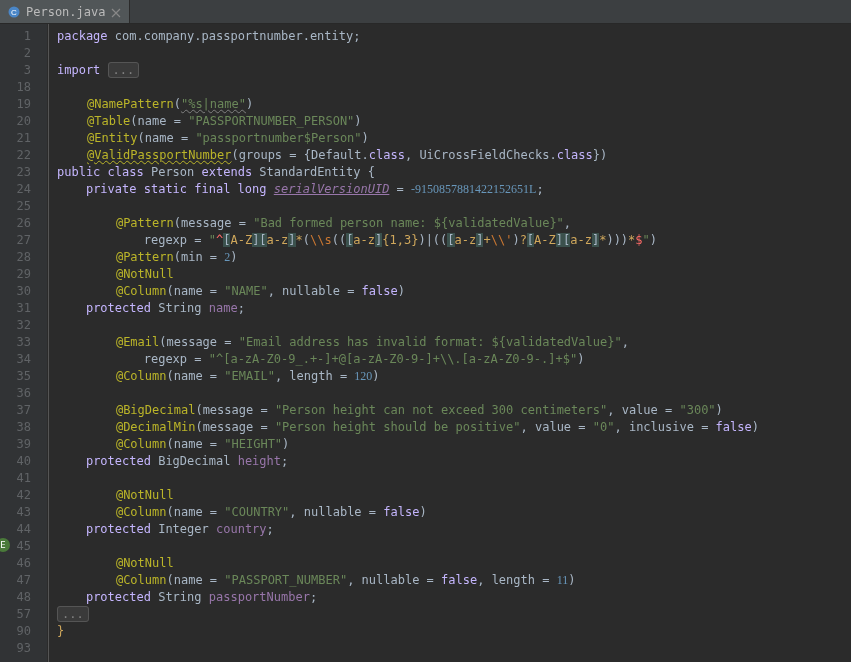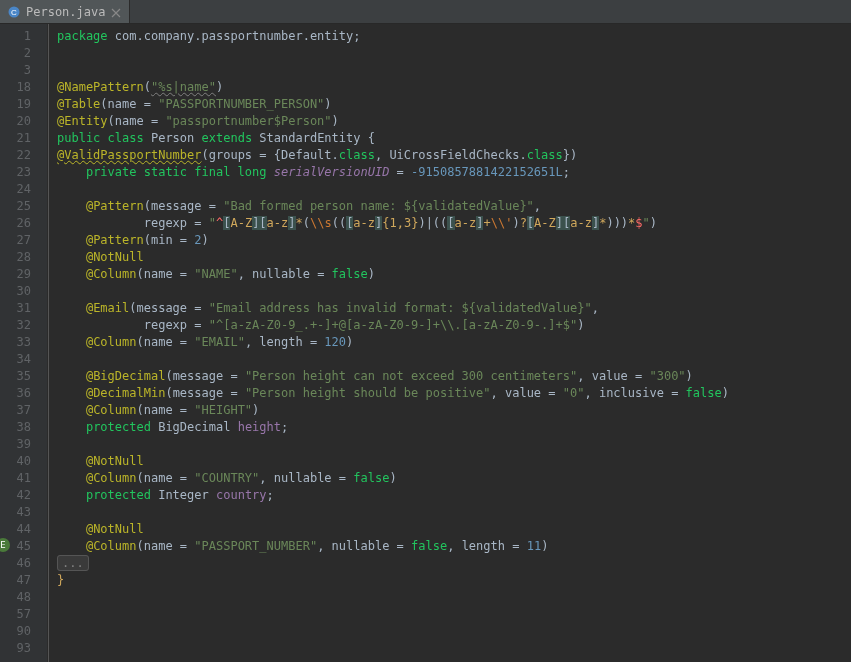--- a/index.html
+++ b/index.html
@@ -56,7 +56,7 @@
     overflow: hidden;
   }
   .line { height:17px; line-height:17px; white-space:pre; }
-  .kw { color:#22c55e; }
+  .kw { color:#c4b5fd; }
   .ann { color:#bbb529; }
   .str { color:#6a8759; }
   .num { color:#6897bb; }

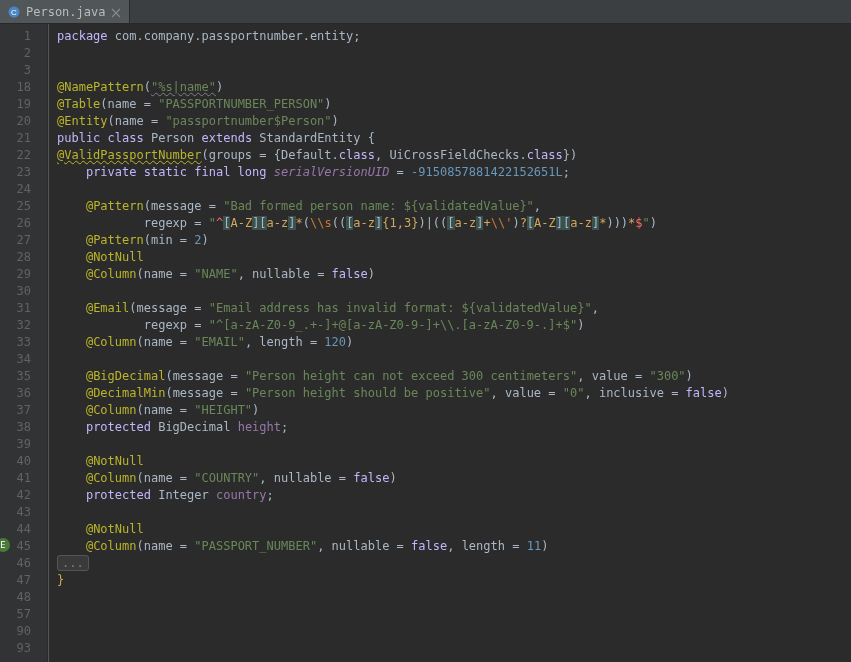--- a/index.html
+++ b/index.html
@@ -140,6 +140,7 @@
   <div class="code">
 <div class="line"><span class="kw">package</span> <span class="typ">com.company.passportnumber.entity</span>;</div>
 <div class="line"></div>
+<div class="line"><span class="kw">import</span> <span class="fold-box">...</span></div>
 <div class="line"></div>
 <div class="line"><span class="ann">@NamePattern</span>(<span class="str wave">"%s|name"</span>)</div>
 <div class="line"><span class="ann">@Table</span>(<span>name = </span><span class="str">"PASSPORTNUMBER_PERSON"</span>)</div>

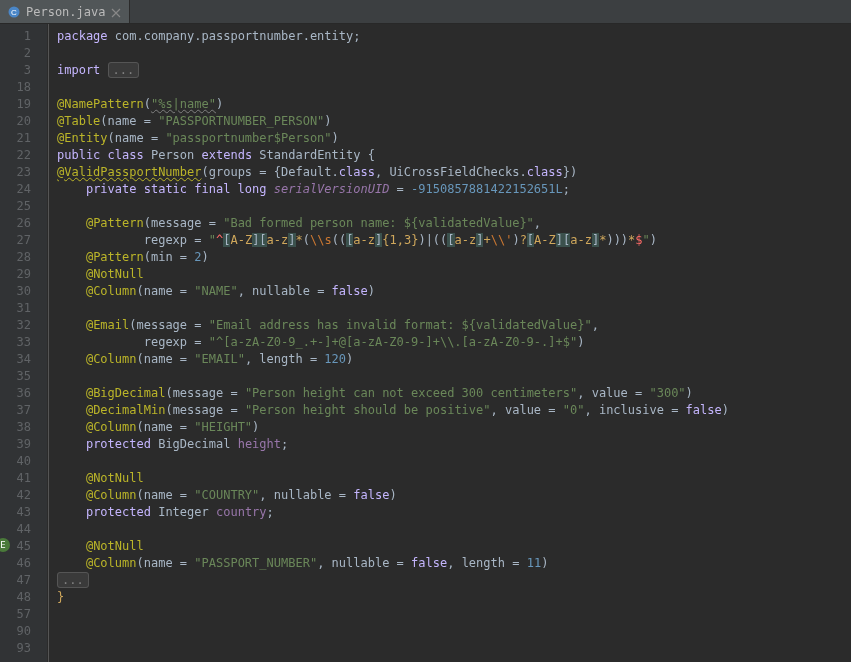--- a/index.html
+++ b/index.html
@@ -57,7 +57,7 @@
   }
   .line { height:17px; line-height:17px; white-space:pre; }
   .kw { color:#c4b5fd; }
-  .ann { color:#bbb529; }
+  .ann { color:#bbb529;margin-left:30px; }
   .str { color:#6a8759; }
   .num { color:#6897bb; }
   .typ { color:#a9b7c6; }

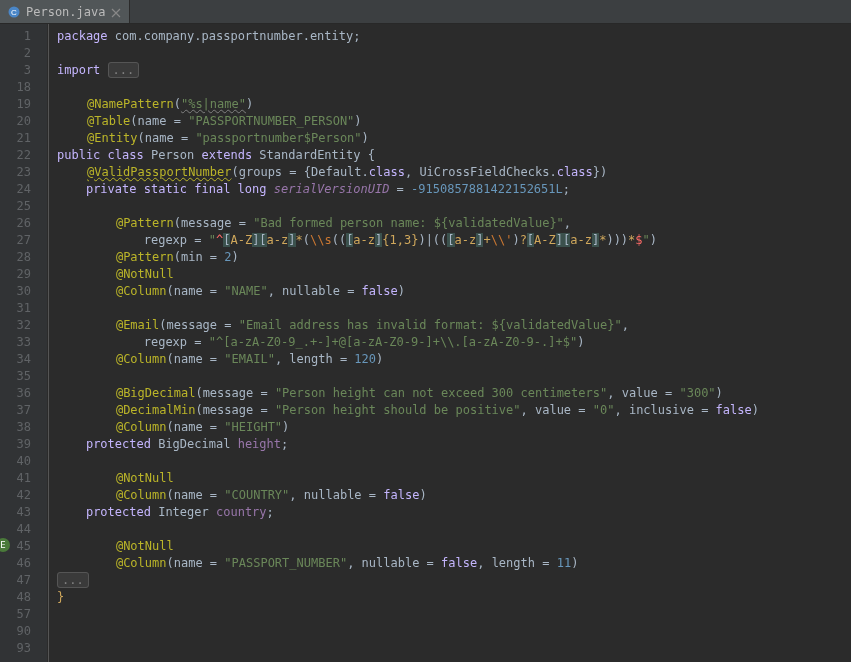--- a/index.html
+++ b/index.html
@@ -145,8 +145,8 @@
 <div class="line"><span class="ann">@NamePattern</span>(<span class="str wave">"%s|name"</span>)</div>
 <div class="line"><span class="ann">@Table</span>(<span>name = </span><span class="str">"PASSPORTNUMBER_PERSON"</span>)</div>
 <div class="line"><span class="ann">@Entity</span>(<span>name = </span><span class="str">"passportnumber$Person"</span>)</div>
+<div class="line"><span class="ann wavey">@ValidPassportNumber</span>(<span>groups = {</span><span>Default</span>.<span class="kw">class</span>, <span>UiCrossFieldChecks</span>.<span class="kw">class</span>})</div>
 <div class="line"><span class="kw">public class</span> <span>Person</span> <span class="kw">extends</span> <span>StandardEntity</span> {</div>
-<div class="line"><span class="ann wavey">@ValidPassportNumber</span>(<span>groups = {</span><span>Default</span>.<span class="kw">class</span>, <span>UiCrossFieldChecks</span>.<span class="kw">class</span>})</div>
 <div class="line">    <span class="kw">private static final long</span> <span class="ital">serialVersionUID</span> = <span class="num">-9150857881422152651L</span>;</div>
 <div class="line"></div>
 <div class="line">    <span class="ann">@Pattern</span>(<span>message = </span><span class="str">"Bad formed person name: ${validatedValue}"</span>,</div>

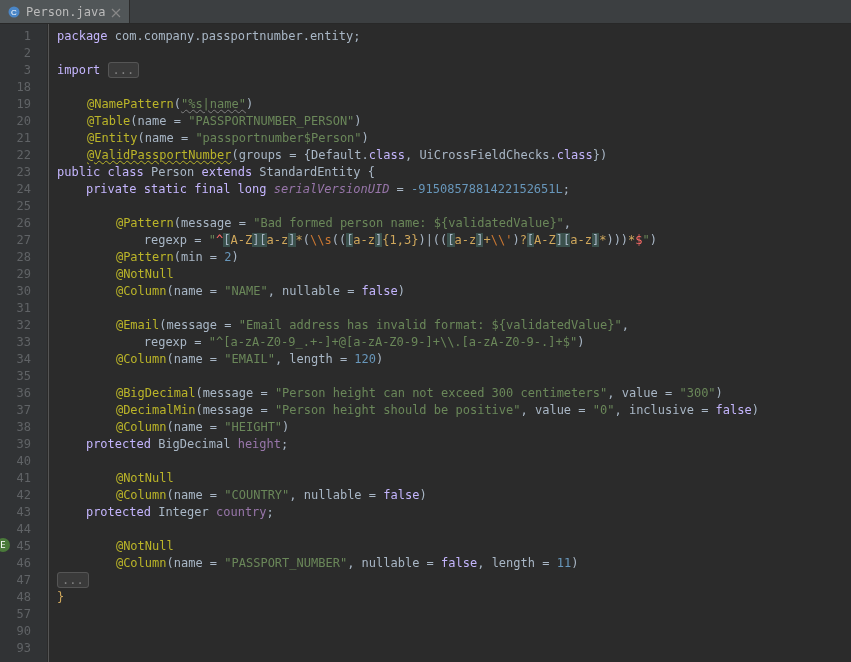--- a/index.html
+++ b/index.html
@@ -62,7 +62,7 @@
   .num { color:#6897bb; }
   .typ { color:#a9b7c6; }
   .fld { color:#9876aa; }
-  .ital{ font-style:italic; color:#9876aa; }
+  .ital{ font-style:italic; color:#9876aa;text-decoration:underline; }
   .wave { text-decoration: underline wavy #808080; text-decoration-thickness:1px;}
   .wavey { text-decoration: underline wavy #bbb529; text-decoration-thickness:1px;}
   .rx-br { background:#3b514d; }

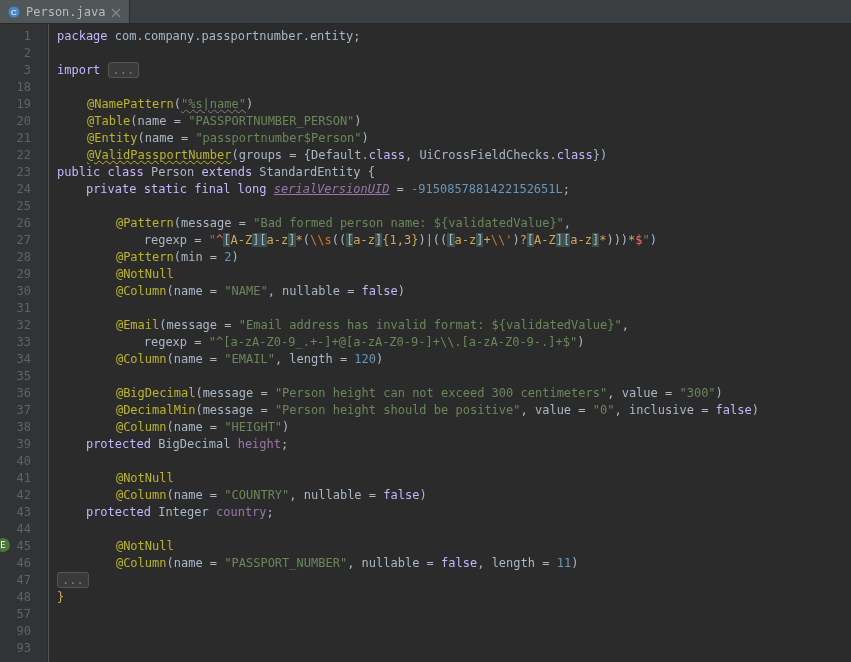--- a/index.html
+++ b/index.html
@@ -59,7 +59,7 @@
   .kw { color:#c4b5fd; }
   .ann { color:#bbb529;margin-left:30px; }
   .str { color:#6a8759; }
-  .num { color:#6897bb; }
+  .num { color:#6897bb;font-family:Liberation Serif, serif; }
   .typ { color:#a9b7c6; }
   .fld { color:#9876aa; }
   .ital{ font-style:italic; color:#9876aa;text-decoration:underline; }

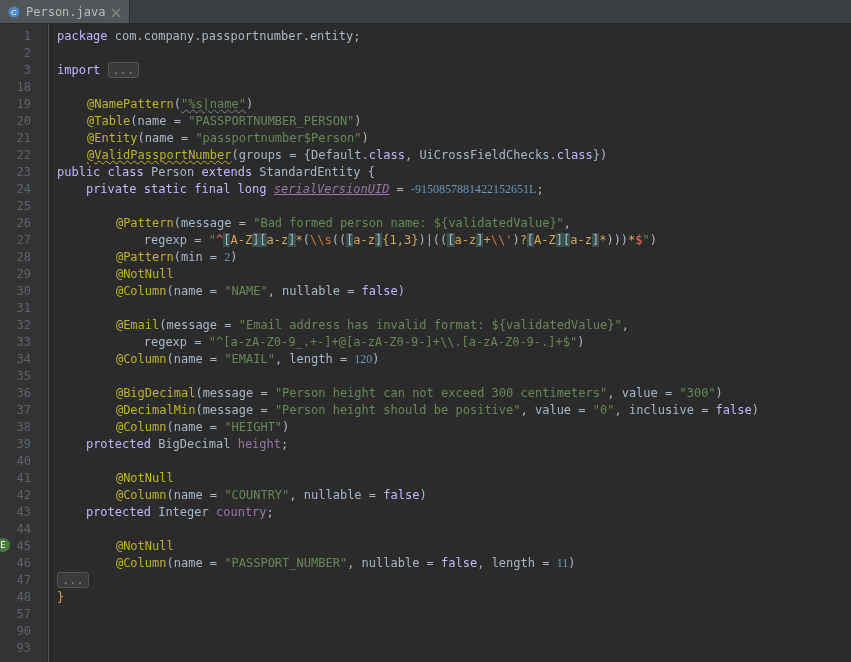--- a/index.html
+++ b/index.html
@@ -154,6 +154,7 @@
 <div class="line">    <span class="ann">@Pattern</span>(<span>min = </span><span class="num">2</span>)</div>
 <div class="line">    <span class="ann">@NotNull</span></div>
 <div class="line">    <span class="ann">@Column</span>(<span>name = </span><span class="str">"NAME"</span>, <span>nullable = </span><span class="kw">false</span>)</div>
+<div class="line">    <span class="kw">protected</span> <span>String</span> <span class="fld">name</span>;</div>
 <div class="line"></div>
 <div class="line">    <span class="ann">@Email</span>(<span>message = </span><span class="str">"Email address has invalid format: ${validatedValue}"</span>,</div>
 <div class="line">            <span>regexp = </span><span class="str">"^[a-zA-Z0-9_.+-]+@[a-zA-Z0-9-]+\\.[a-zA-Z0-9-.]+$"</span>)</div>

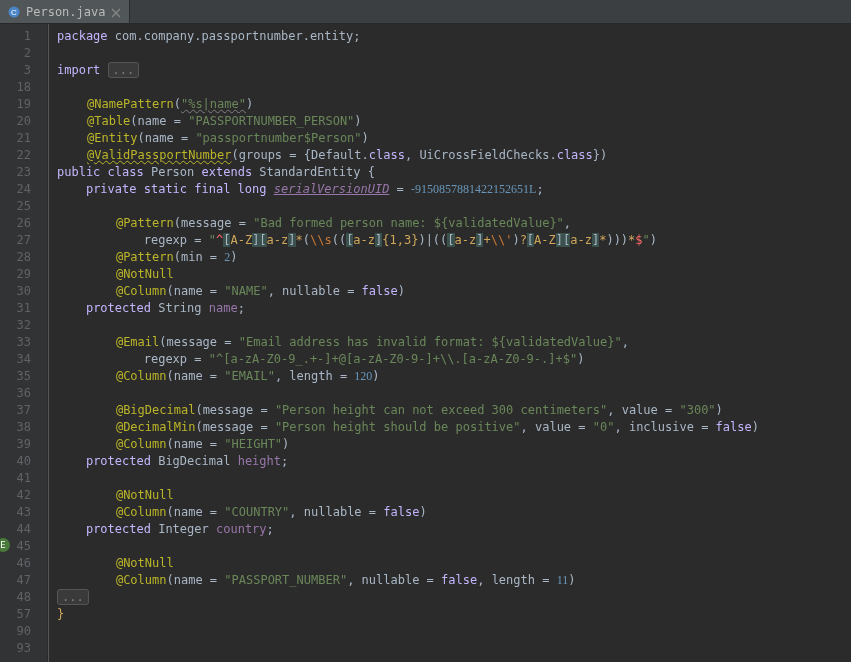--- a/index.html
+++ b/index.html
@@ -171,6 +171,7 @@
 <div class="line"></div>
 <div class="line">    <span class="ann">@NotNull</span></div>
 <div class="line">    <span class="ann">@Column</span>(<span>name = </span><span class="str">"PASSPORT_NUMBER"</span>, <span>nullable = </span><span class="kw">false</span>, <span>length = </span><span class="num">11</span>)</div>
+<div class="line">    <span class="kw">protected</span> <span>String</span> <span class="fld">passportNumber</span>;</div>
 <div class="line"><span class="fold-box">...</span></div>
 <div class="line"><span class="rx-cl">}</span></div>
   </div>

